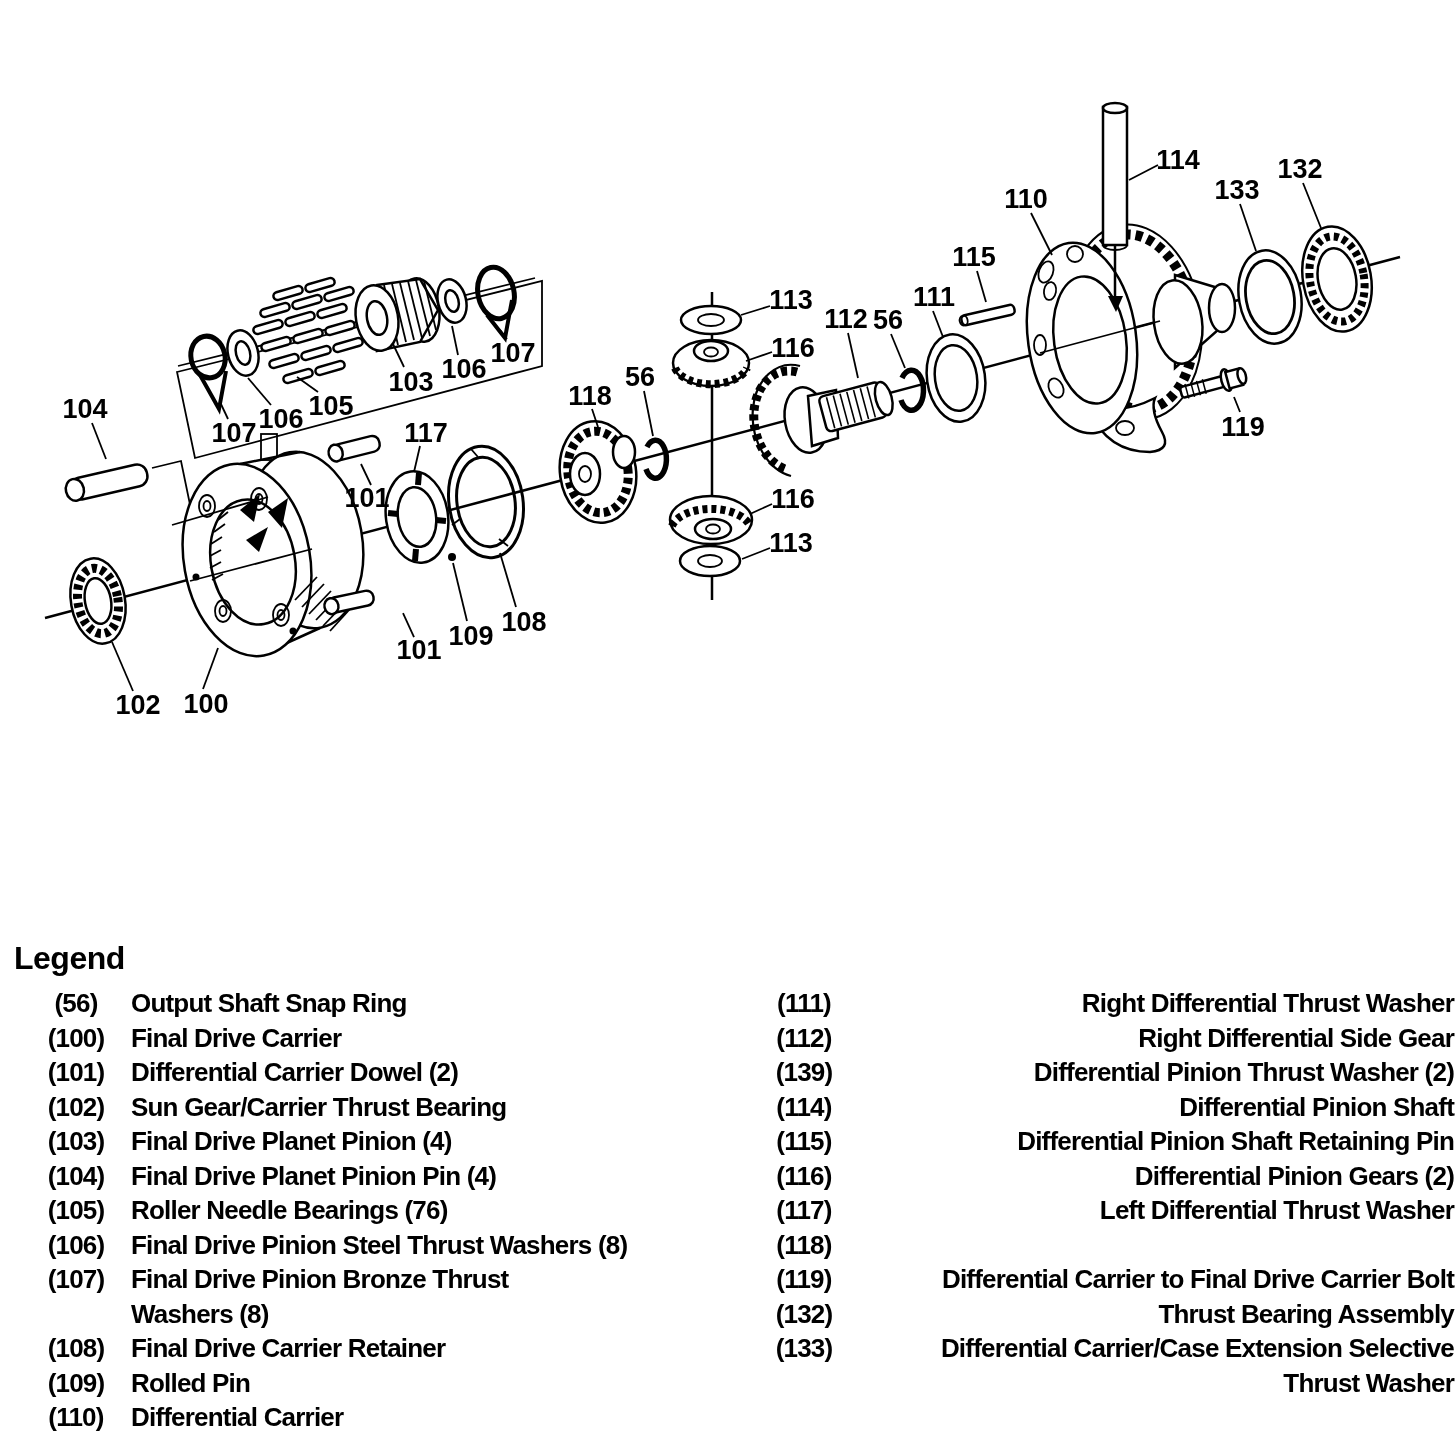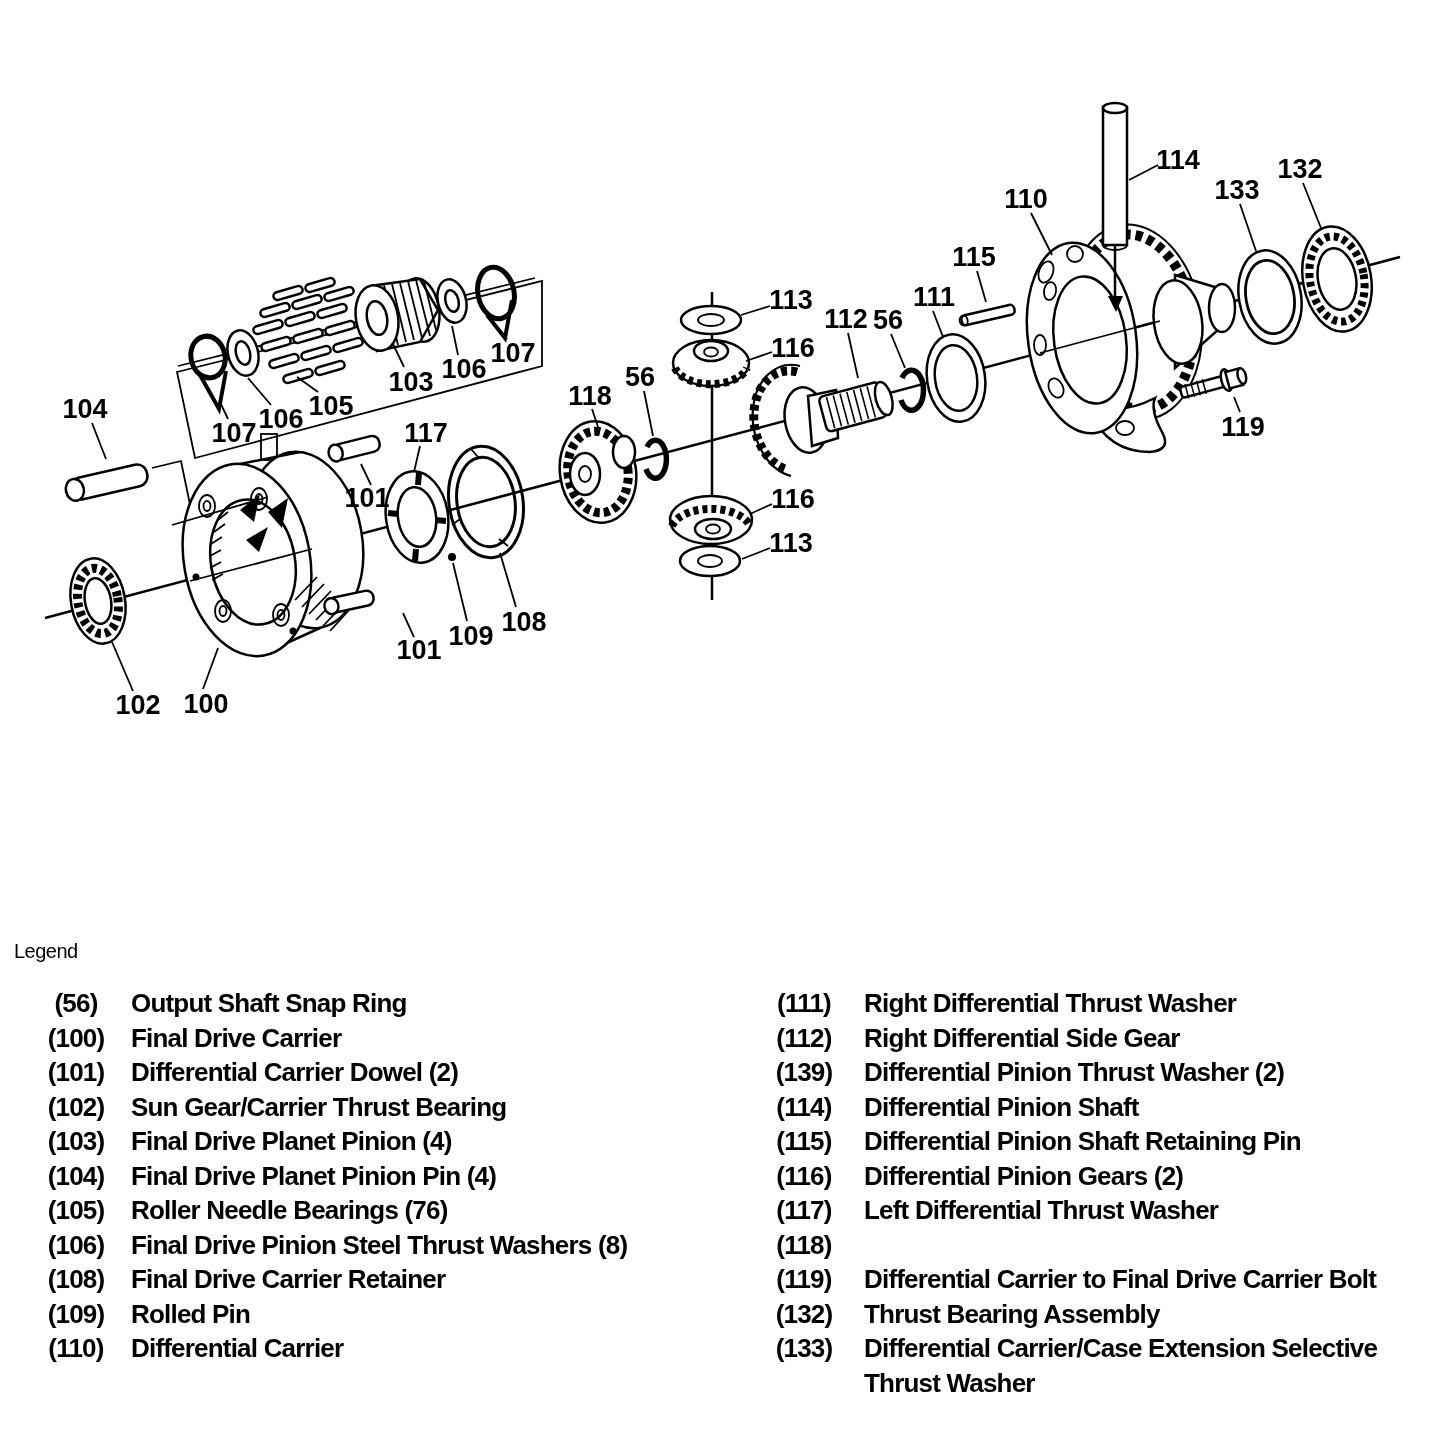--- a/index.html
+++ b/index.html
@@ -16,7 +16,7 @@
   .leader{stroke:#000;stroke-width:1.8;fill:none;}
   
   #legend-heading{position:absolute;left:14px;top:940px;
-      font-size:20px;font-weight:normal;letter-spacing:-0.5px;}
+      font-size:32px;font-weight:bold;letter-spacing:-0.5px;}
   .lcol{position:absolute;top:986px;font-size:26px;font-weight:bold;
         line-height:34.5px;letter-spacing:-0.8px;}
   #lcol-left{left:40px;width:700px;}

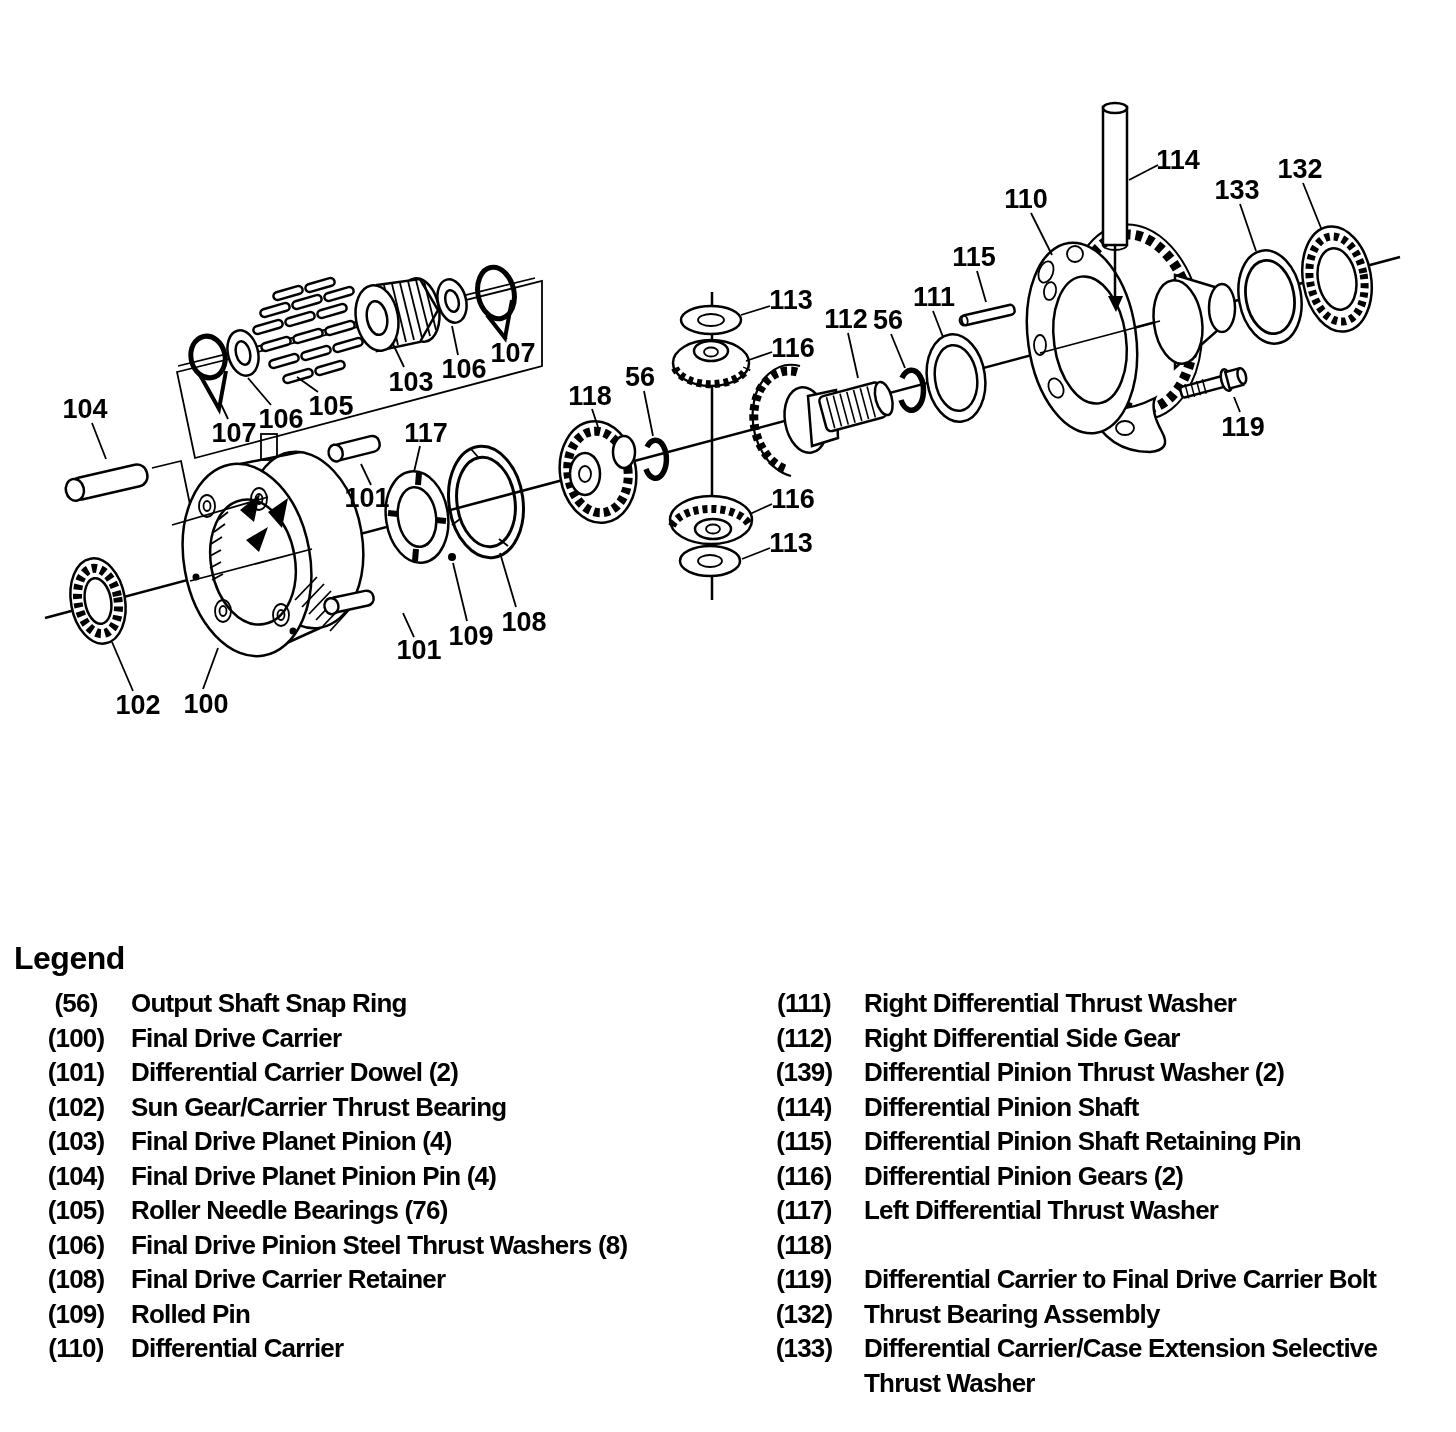--- a/index.html
+++ b/index.html
@@ -24,7 +24,7 @@
   .lrow{display:flex;align-items:flex-start;}
   .lnum{flex:0 0 72px;text-align:center;white-space:nowrap;}
   #lcol-left .ltxt{margin-left:19px;}
-  #lcol-right .ltxt{margin-left:24px;}
+  #lcol-right .ltxt{margin-left:24px;text-align:right;}
   .ltxt{flex:1;}
   .ltxt span{display:block;}
 </style>

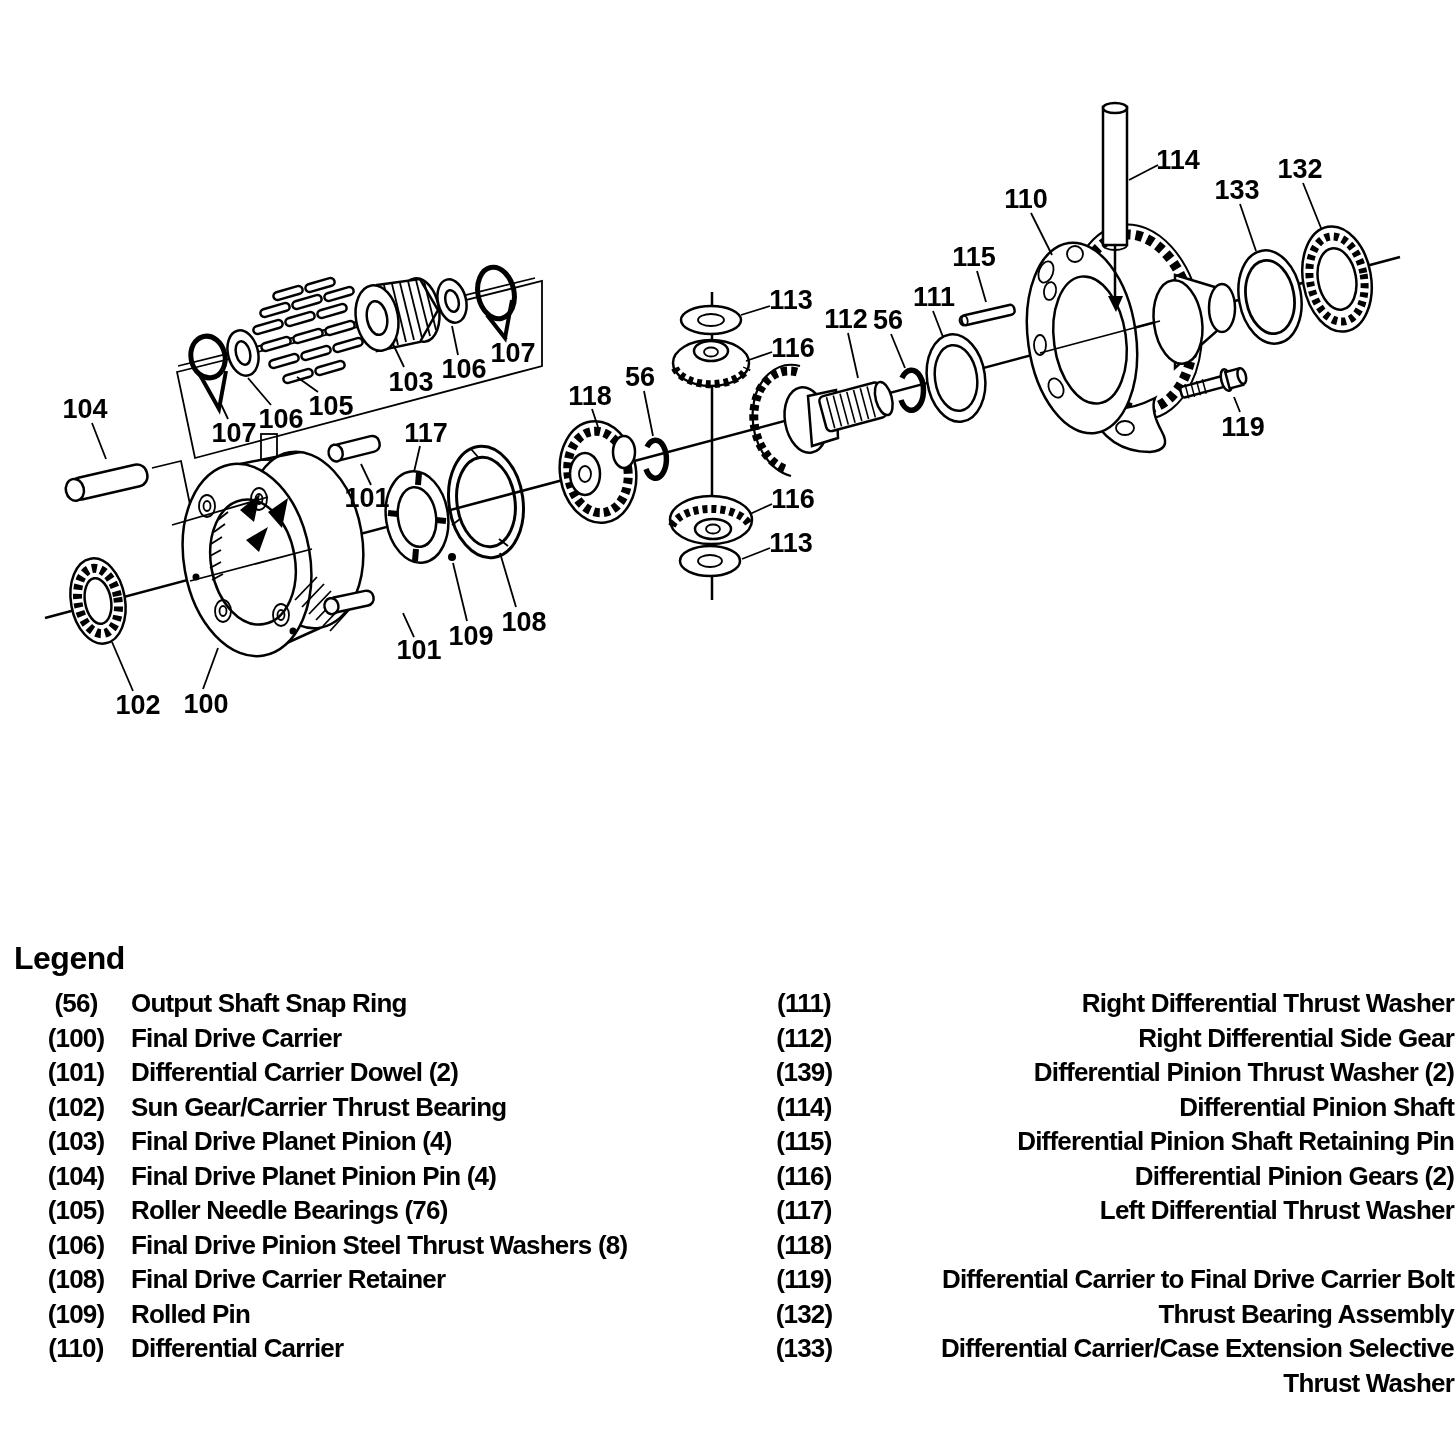--- a/index.html
+++ b/index.html
@@ -443,6 +443,13 @@
       </span>
     </div>
   <div class="lrow">
+      <span class="lnum">(107)</span>
+      <span class="ltxt">
+        <span>Final Drive Pinion Bronze Thrust</span>
+        <span>Washers (8)</span>
+      </span>
+    </div>
+  <div class="lrow">
       <span class="lnum">(108)</span>
       <span class="ltxt">
         <span>Final Drive Carrier Retainer</span>

